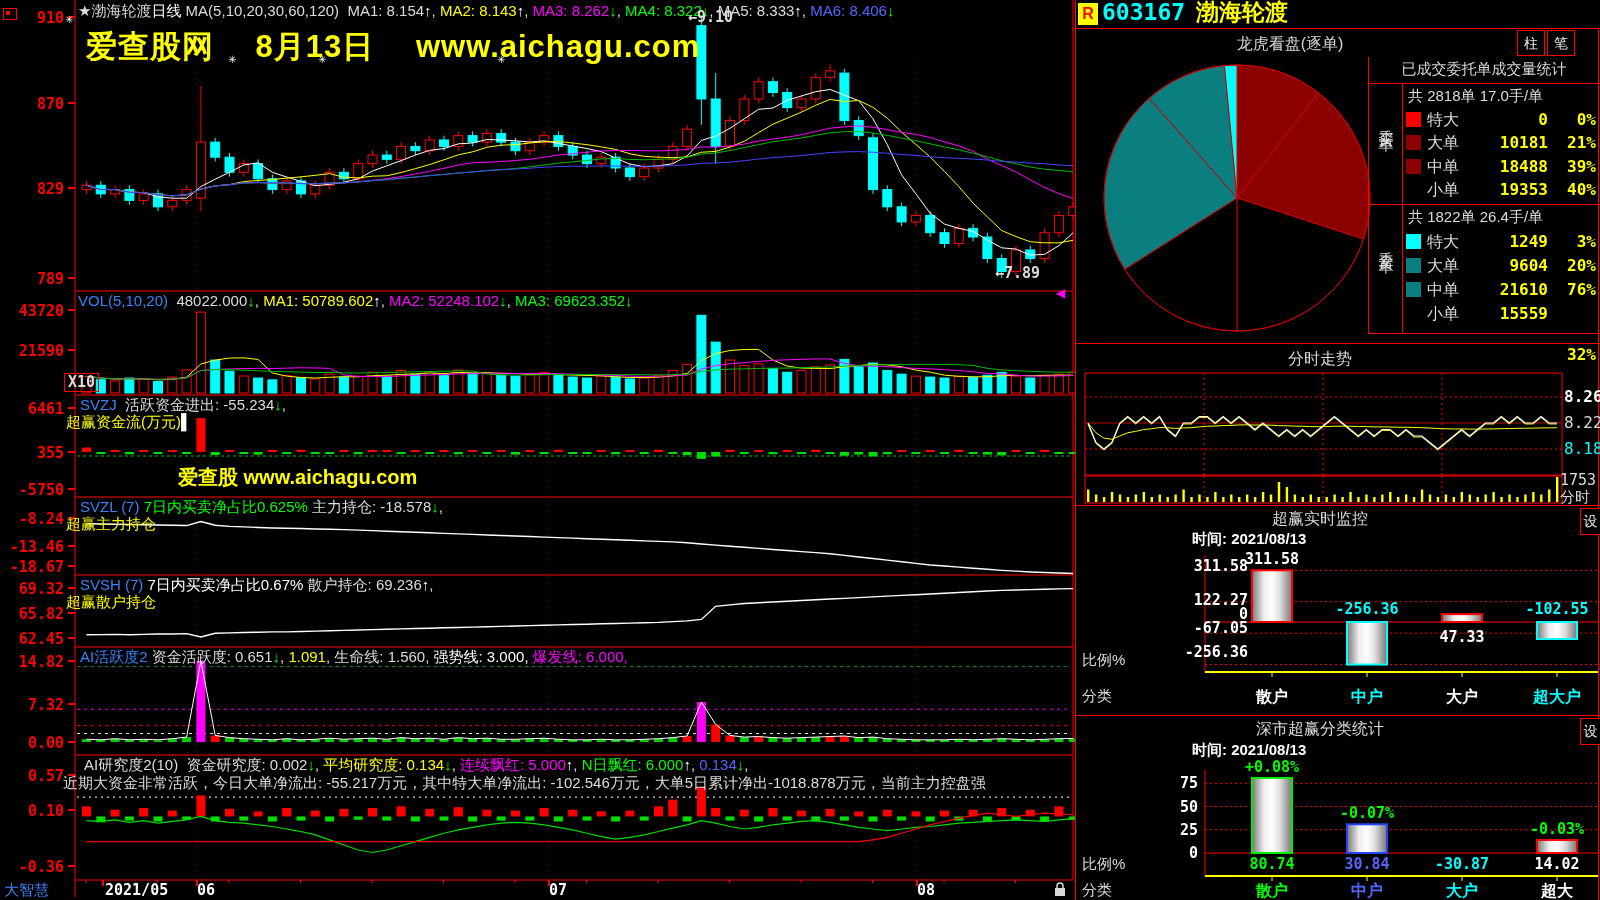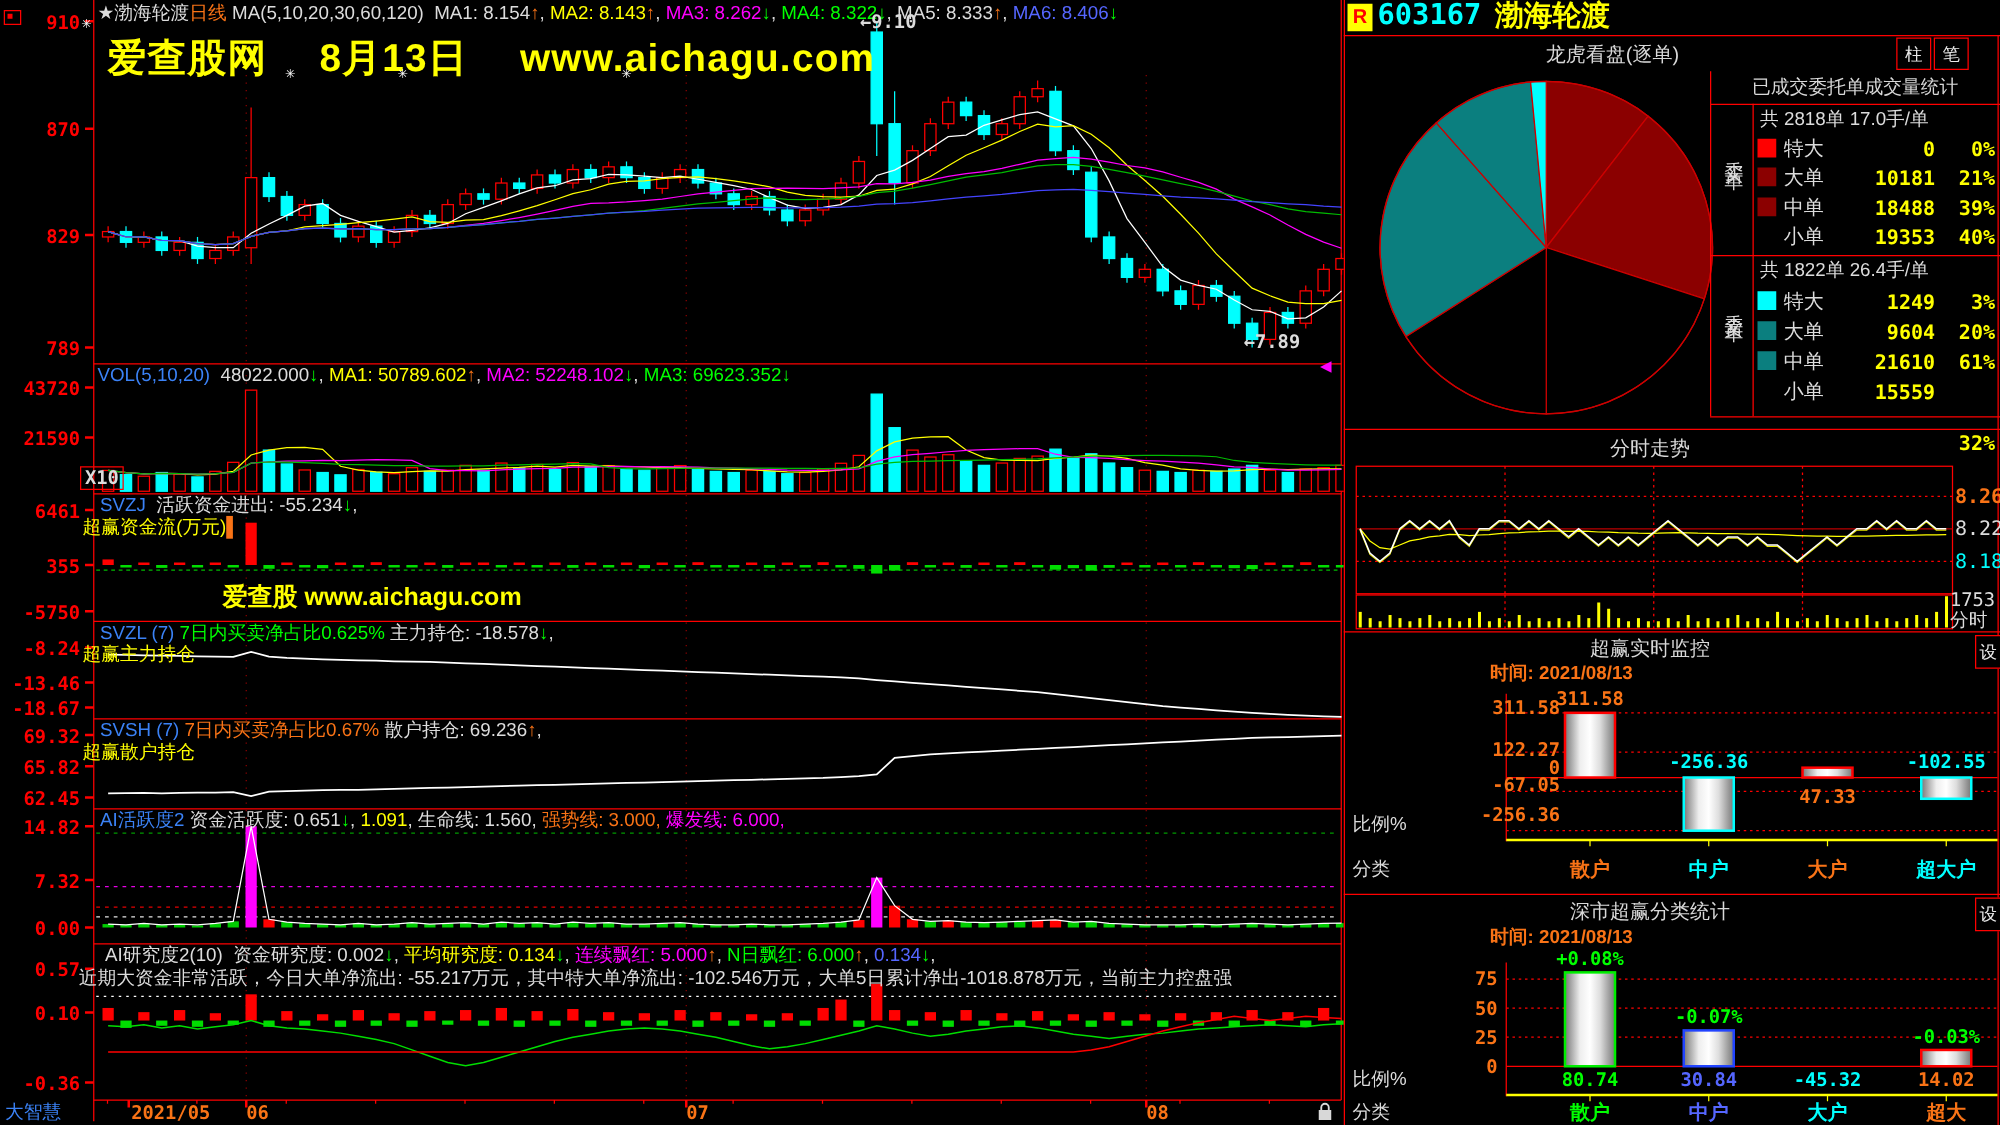--- a/index.html
+++ b/index.html
@@ -7,7 +7,7 @@
         font-family:"Liberation Sans","DejaVu Sans",sans-serif;font-size:15px;}
   .lbl{position:absolute;white-space:nowrap;line-height:1.1;}
   .mono{font-family:"DejaVu Sans Mono",monospace;}
-  .w{color:#dcdcdc}.y{color:#ffff00}.r{color:#f97316}.g{color:#00ff00}.m{color:#ff00ff}
+  .w{color:#dcdcdc}.y{color:#ffff00}.r{color:#ffffff}.g{color:#00ff00}.m{color:#ff00ff}
   .b{color:#5566ff}.c{color:#00ffff}.gy{color:#3b82f6}
   .axis{color:#ff0000;font-weight:bold;font-family:"DejaVu Sans Mono",monospace;text-align:right;width:62px;}
   .seg span{white-space:pre;}

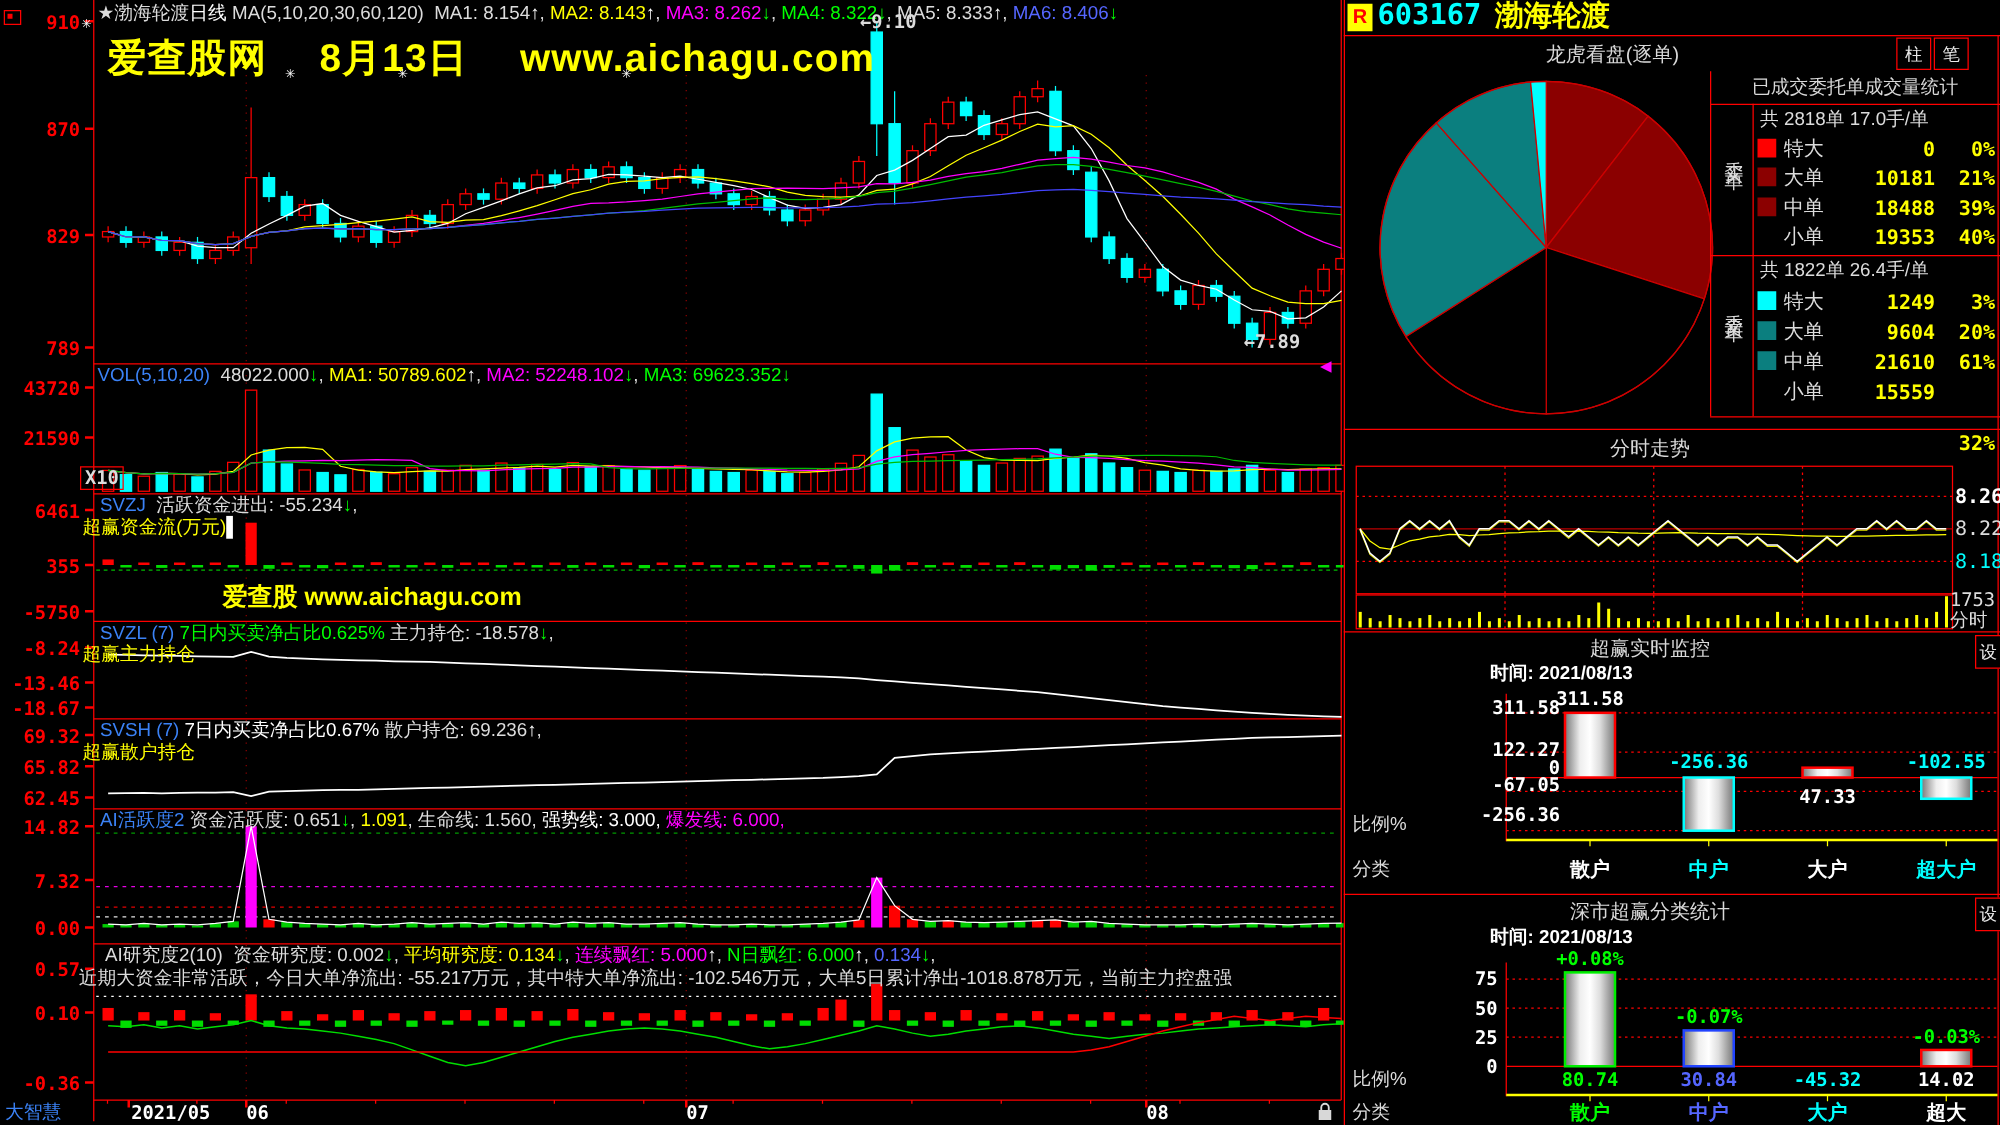--- a/index.html
+++ b/index.html
@@ -598,7 +598,7 @@
       <div class="lbl w" style="left: 8px; top: 182px; width: 18px; font-size: 15px; writing-mode: vertical-rl; letter-spacing: 4px;">委卖单</div>
       <div class="lbl" style="left: 38px; top: 176px; width: 192px; font-size: 16px;"><span class="sq" style="background: rgb(0, 255, 255);"></span><span class="w">特大</span><span class="y mono" style="position: absolute; right: 50px; font-weight: bold;">1249</span><span class="y mono" style="position: absolute; right: 2px; font-weight: bold;">3%</span></div>
       <div class="lbl" style="left: 38px; top: 200px; width: 192px; font-size: 16px;"><span class="sq" style="background: rgb(11, 127, 127);"></span><span class="w">大单</span><span class="y mono" style="position: absolute; right: 50px; font-weight: bold;">9604</span><span class="y mono" style="position: absolute; right: 2px; font-weight: bold;">20%</span></div>
-      <div class="lbl" style="left: 38px; top: 224px; width: 192px; font-size: 16px;"><span class="sq" style="background: rgb(11, 127, 127);"></span><span class="w">中单</span><span class="y mono" style="position: absolute; right: 50px; font-weight: bold;">21610</span><span class="y mono" style="position: absolute; right: 2px; font-weight: bold;">61%</span></div>
+      <div class="lbl" style="left: 38px; top: 224px; width: 192px; font-size: 16px;"><span class="sq" style="background: rgb(11, 127, 127);"></span><span class="w">中单</span><span class="y mono" style="position: absolute; right: 50px; font-weight: bold;">21610</span><span class="y mono" style="position: absolute; right: 2px; font-weight: bold;">76%</span></div>
       <div class="lbl" style="left: 38px; top: 248px; width: 192px; font-size: 16px;"><span class="sq" style="background: transparent;"></span><span class="w">小单</span><span class="y mono" style="position: absolute; right: 50px; font-weight: bold;">15559</span><span class="y mono" style="position: absolute; right: 2px; font-weight: bold; margin-top: 41px;">32%</span></div>
     </div>
 

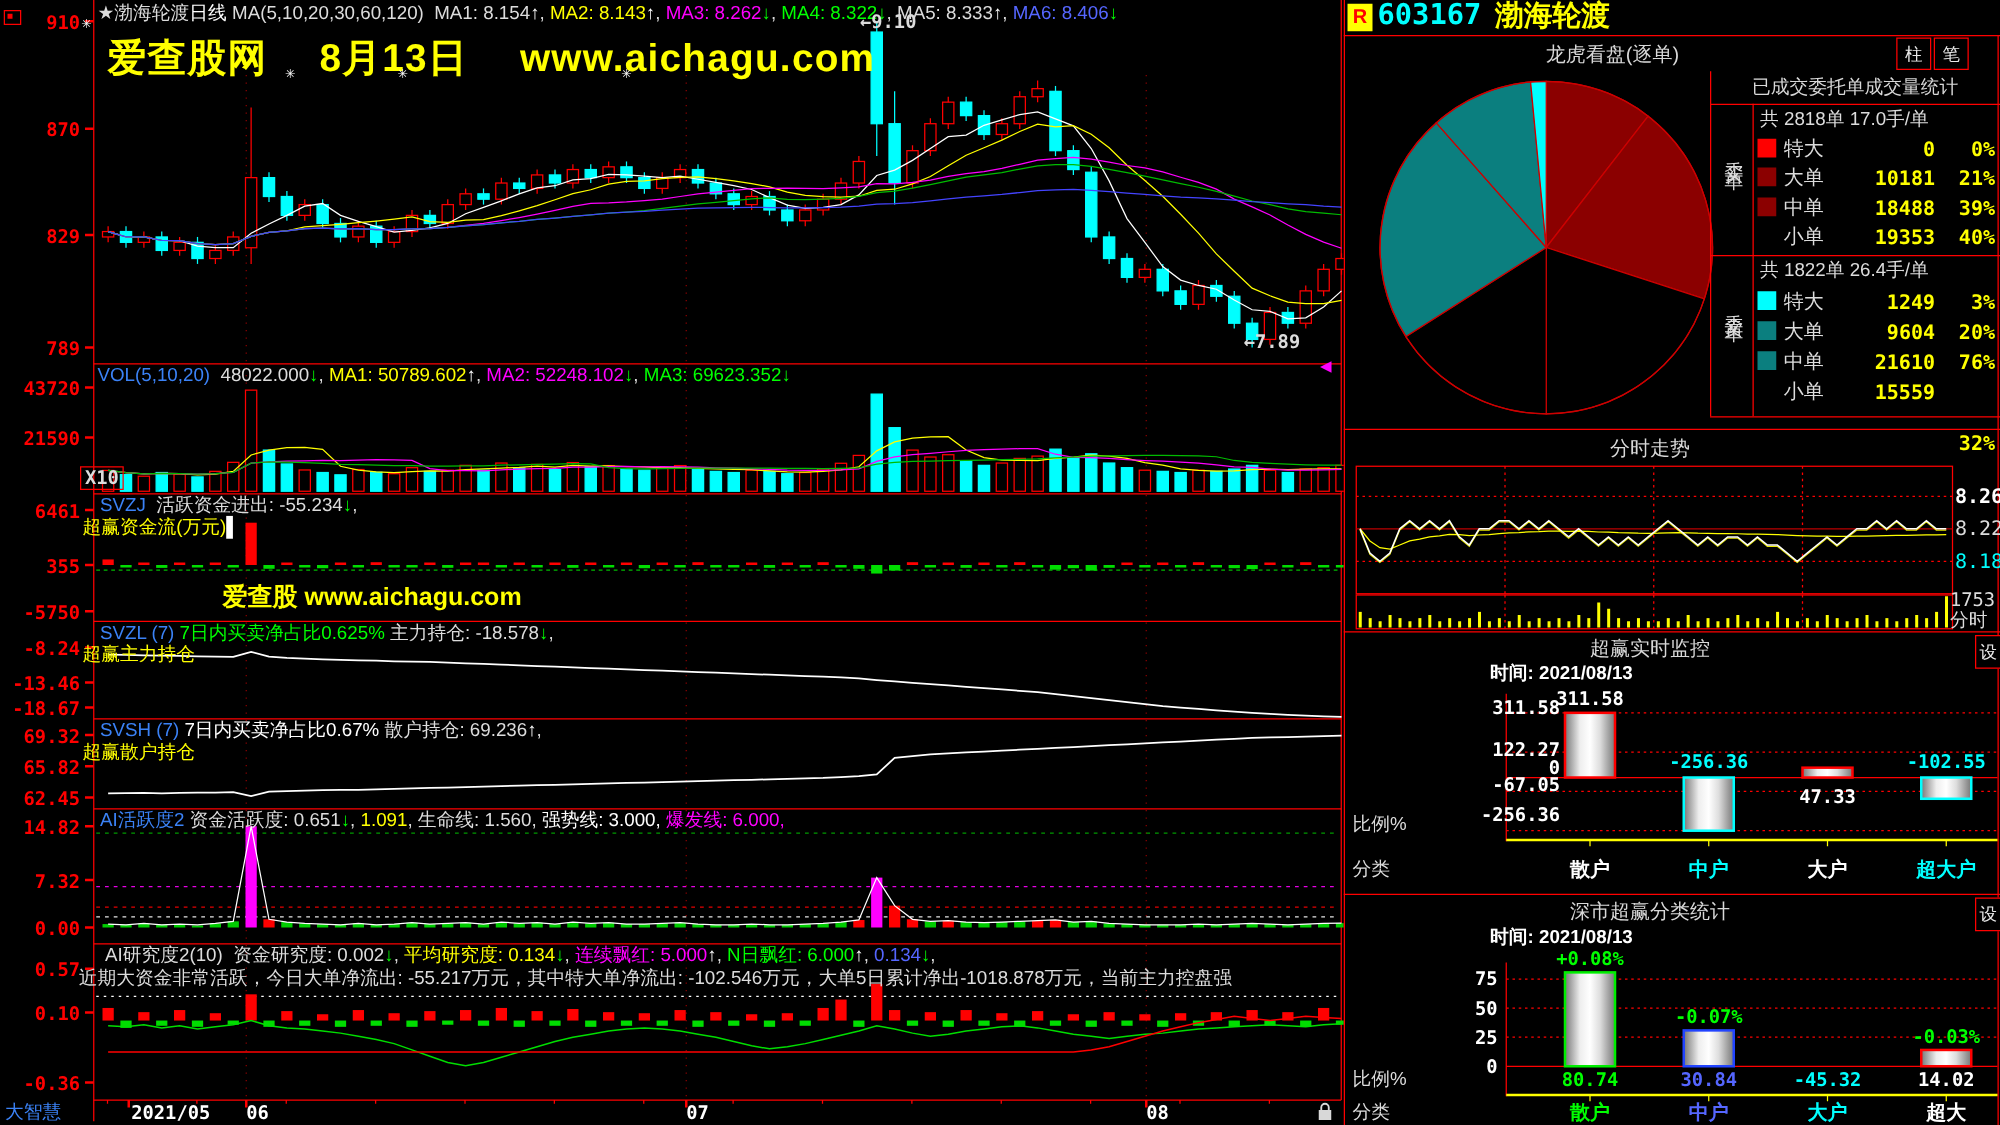--- a/index.html
+++ b/index.html
@@ -794,7 +794,7 @@
     <div class="lbl g mono" style="left: 1512px; top: 820.961px; width: 90px; text-align: center; font-weight: bold;">-0.03%</div>
     <div class="lbl g mono" style="left: 1227px; top: 856px; width: 90px; text-align: center; font-weight: bold;">80.74</div>
     <div class="lbl b mono" style="left: 1322px; top: 856px; width: 90px; text-align: center; font-weight: bold;">30.84</div>
-    <div class="lbl c mono" style="left: 1417px; top: 856px; width: 90px; text-align: center; font-weight: bold;">-45.32</div>
+    <div class="lbl c mono" style="left: 1417px; top: 856px; width: 90px; text-align: center; font-weight: bold;">-30.87</div>
     <div class="lbl r mono" style="left: 1512px; top: 856px; width: 90px; text-align: center; font-weight: bold;">14.02</div>
     <div class="lbl g" style="left: 1232px; top: 882px; width: 80px; text-align: center; font-size: 16px; font-weight: bold;">散户</div>
     <div class="lbl b" style="left: 1327px; top: 882px; width: 80px; text-align: center; font-size: 16px; font-weight: bold;">中户</div>

